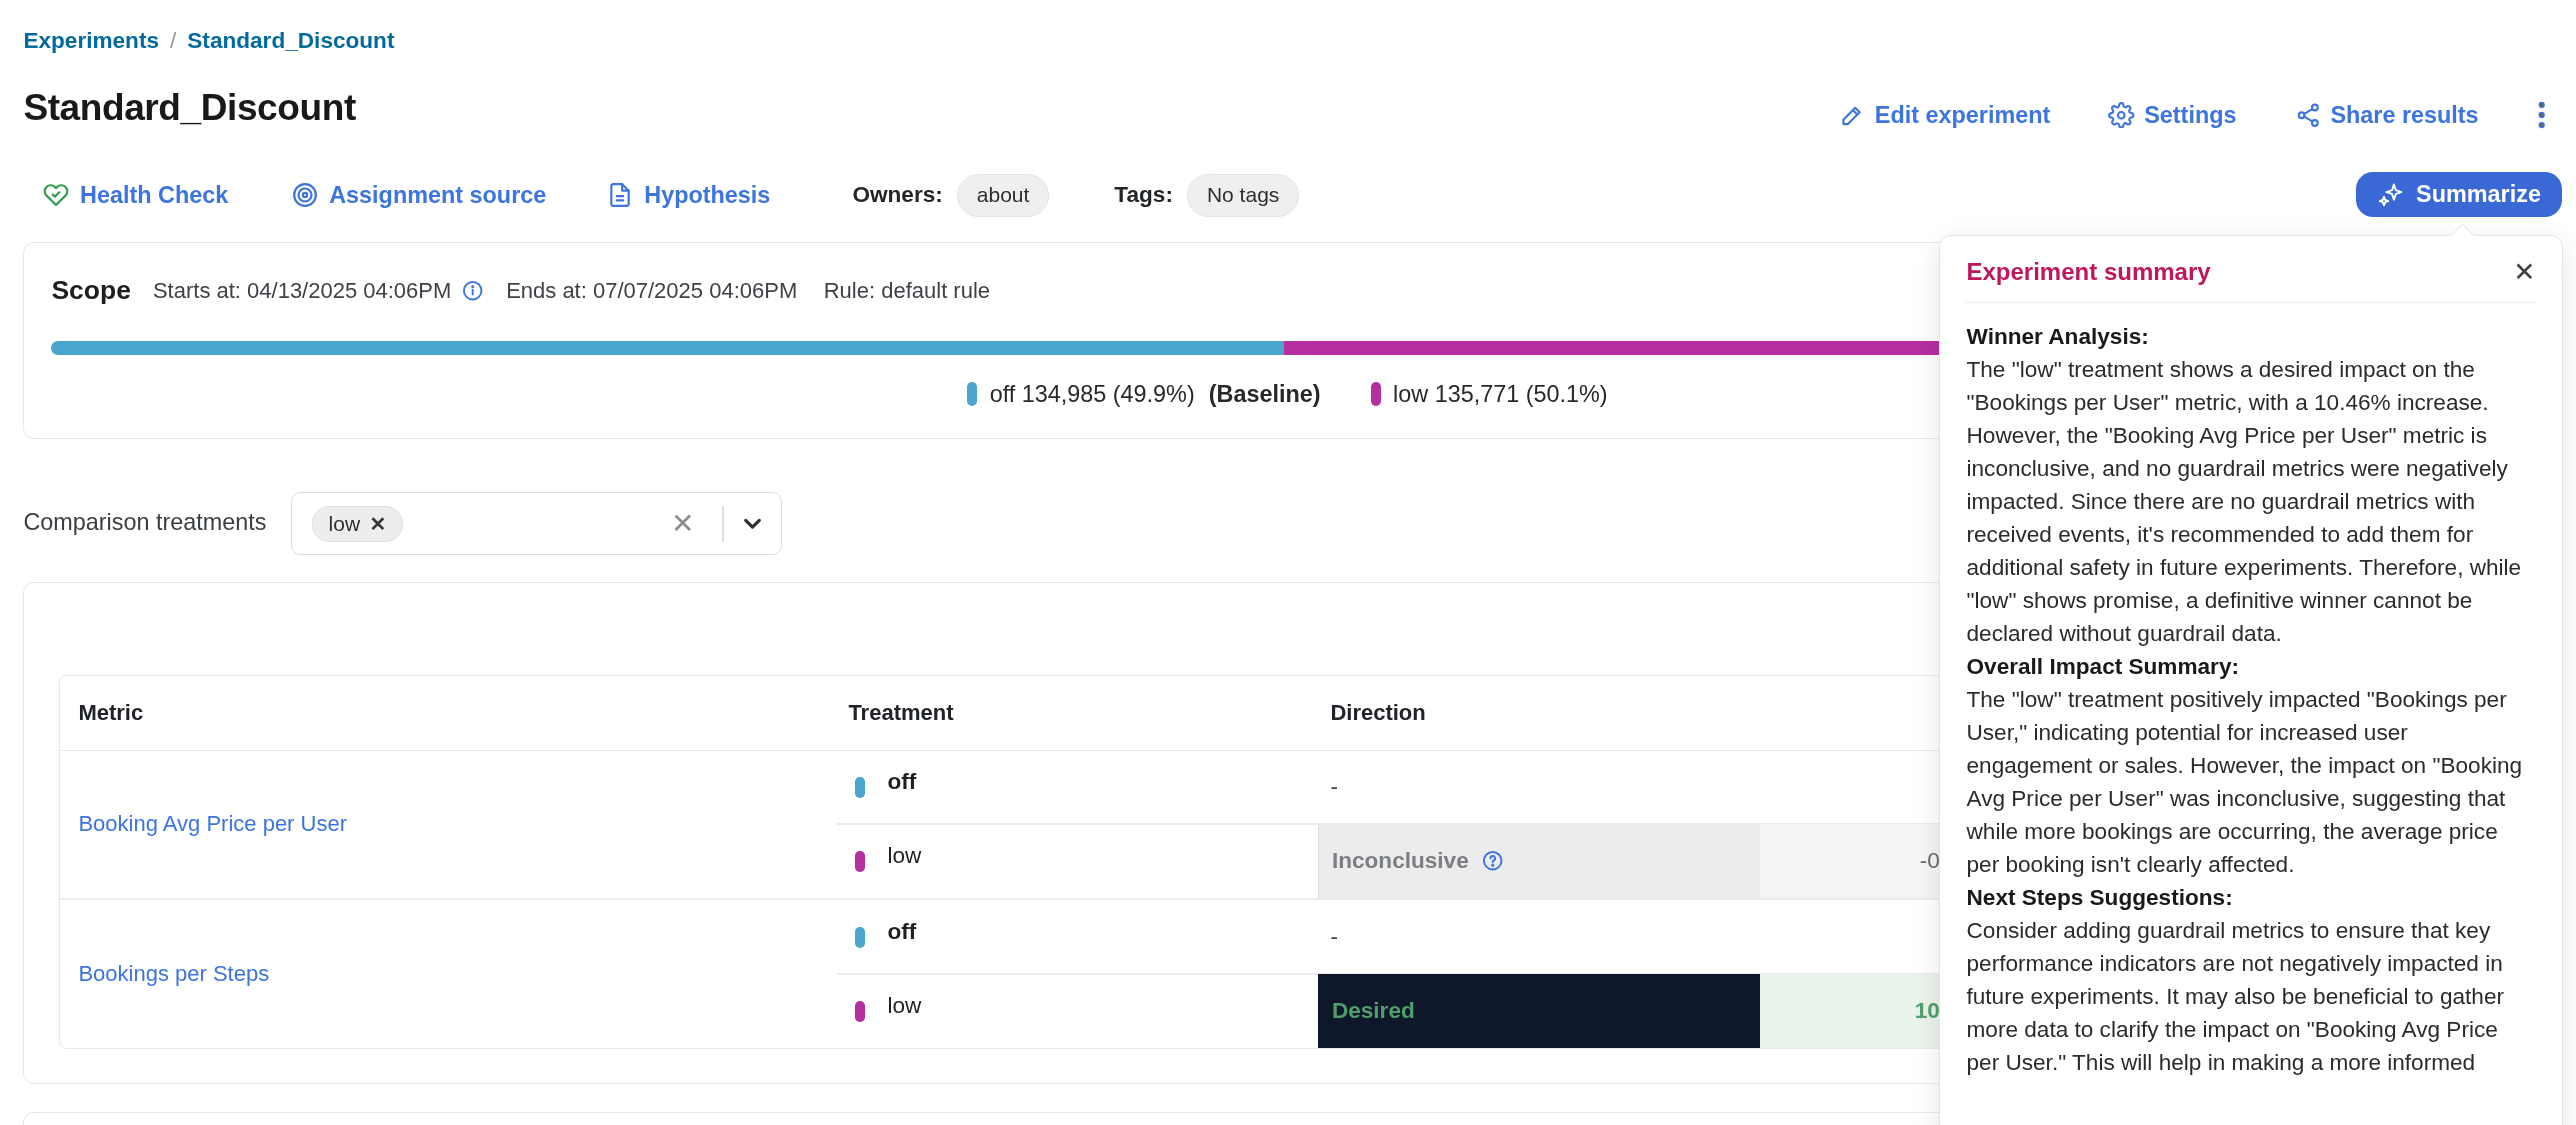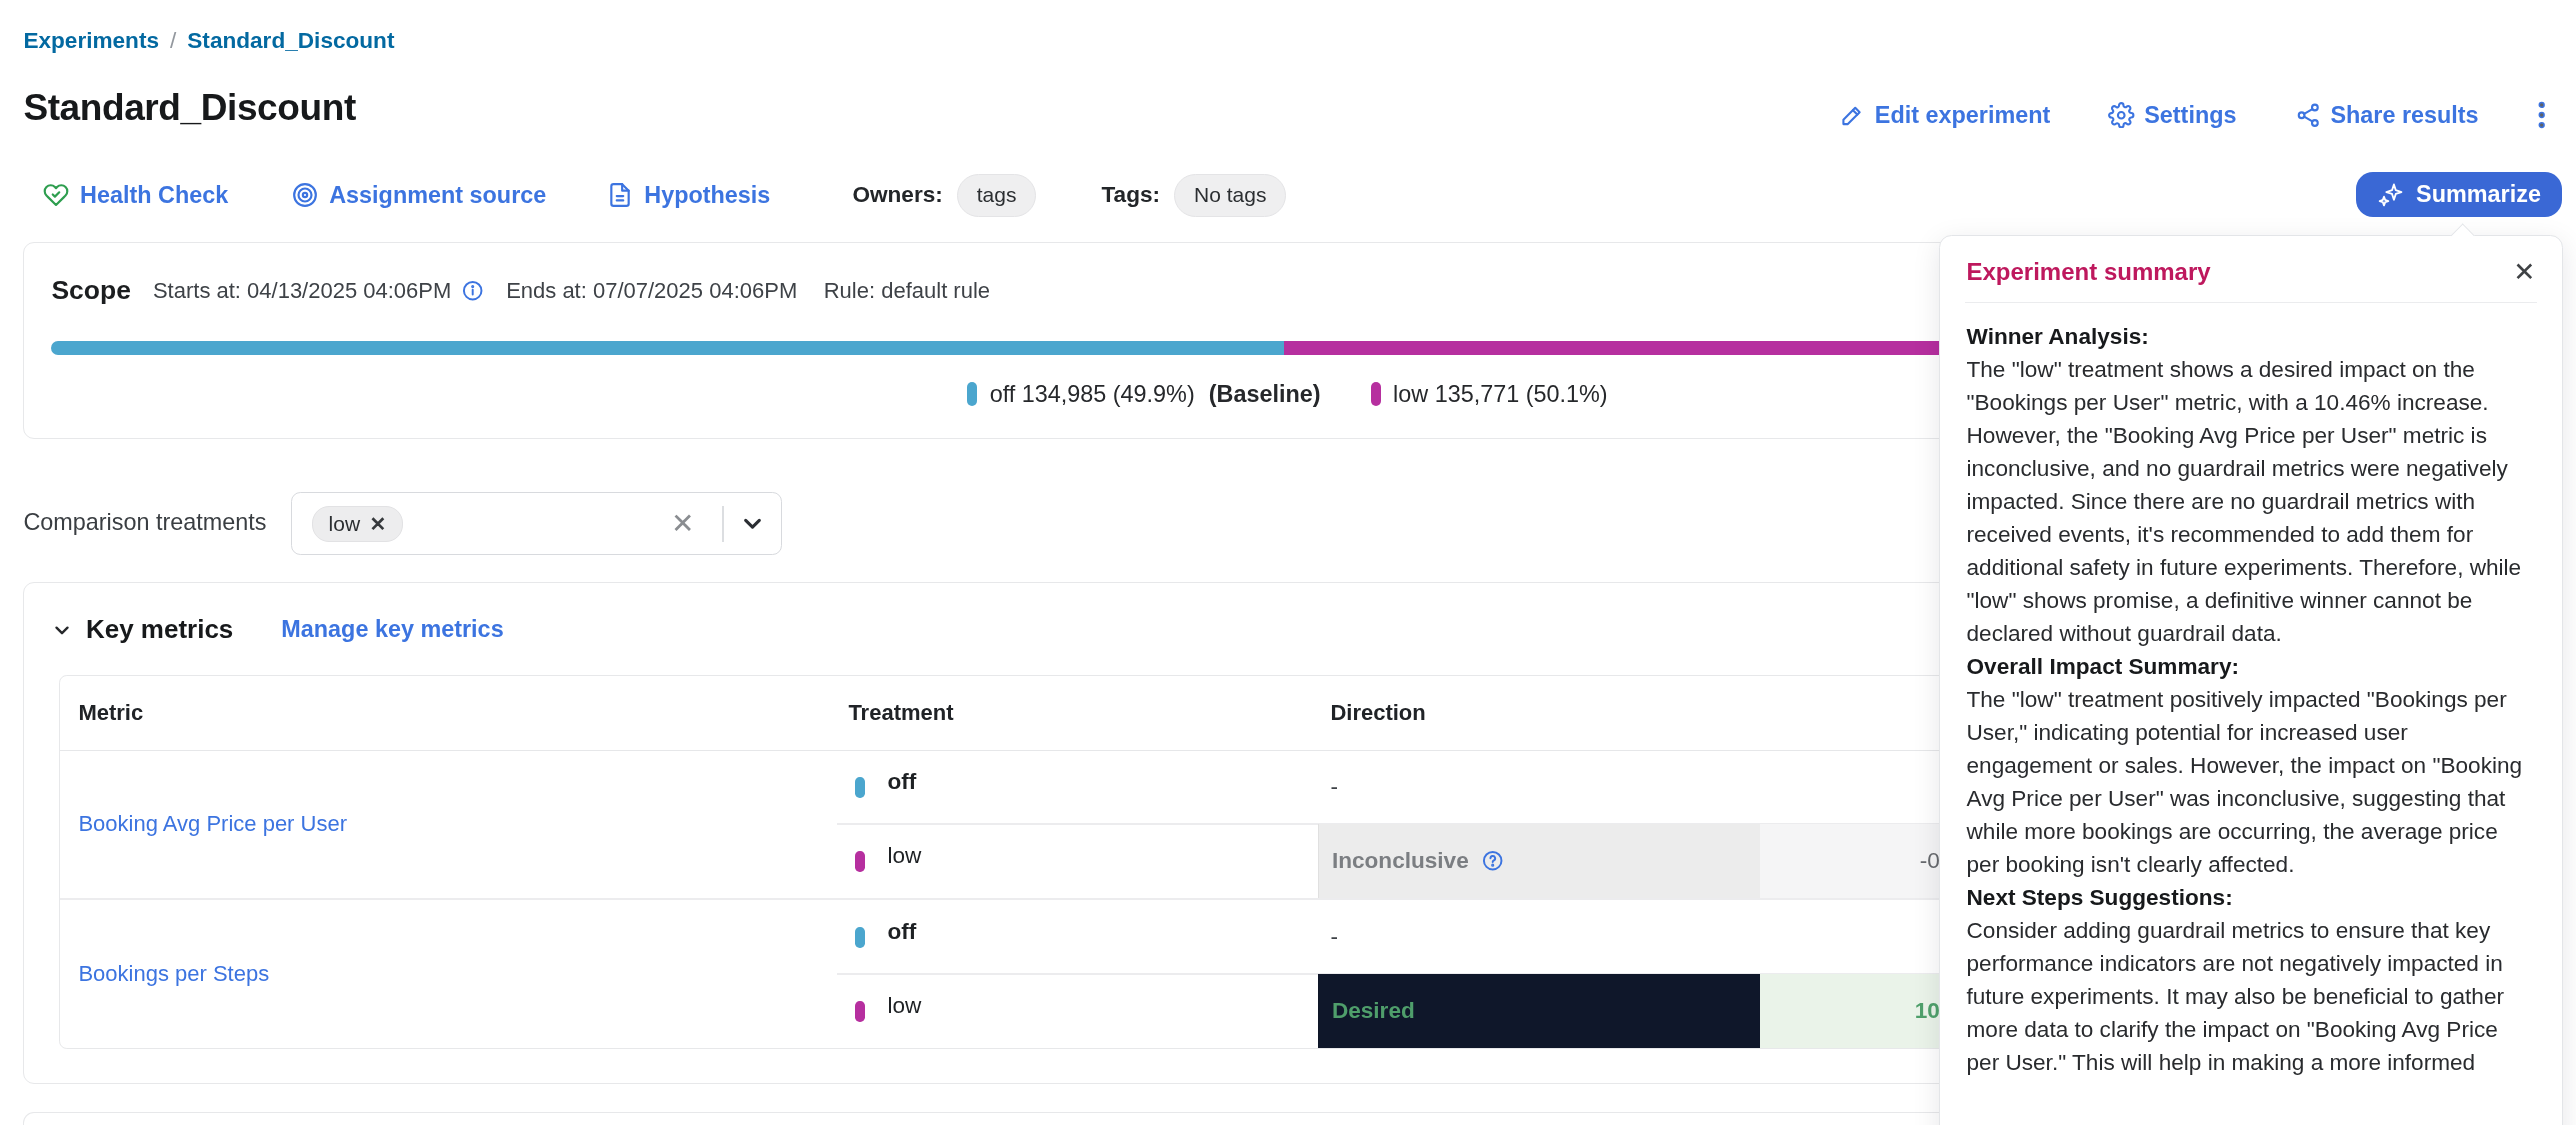--- a/index.html
+++ b/index.html
@@ -187,7 +187,7 @@
     <span>Hypothesis</span>
   </div>
   <span class="meta-label" style="margin-left:82px;">Owners:</span>
-  <span class="pill" style="margin-left:14px;">tags</span>
+  <span class="pill" style="margin-left:14px;">about</span>
   <span class="meta-label" style="margin-left:65px;">Tags:</span>
   <span class="pill" style="margin-left:14px;">No tags</span>
 </div>

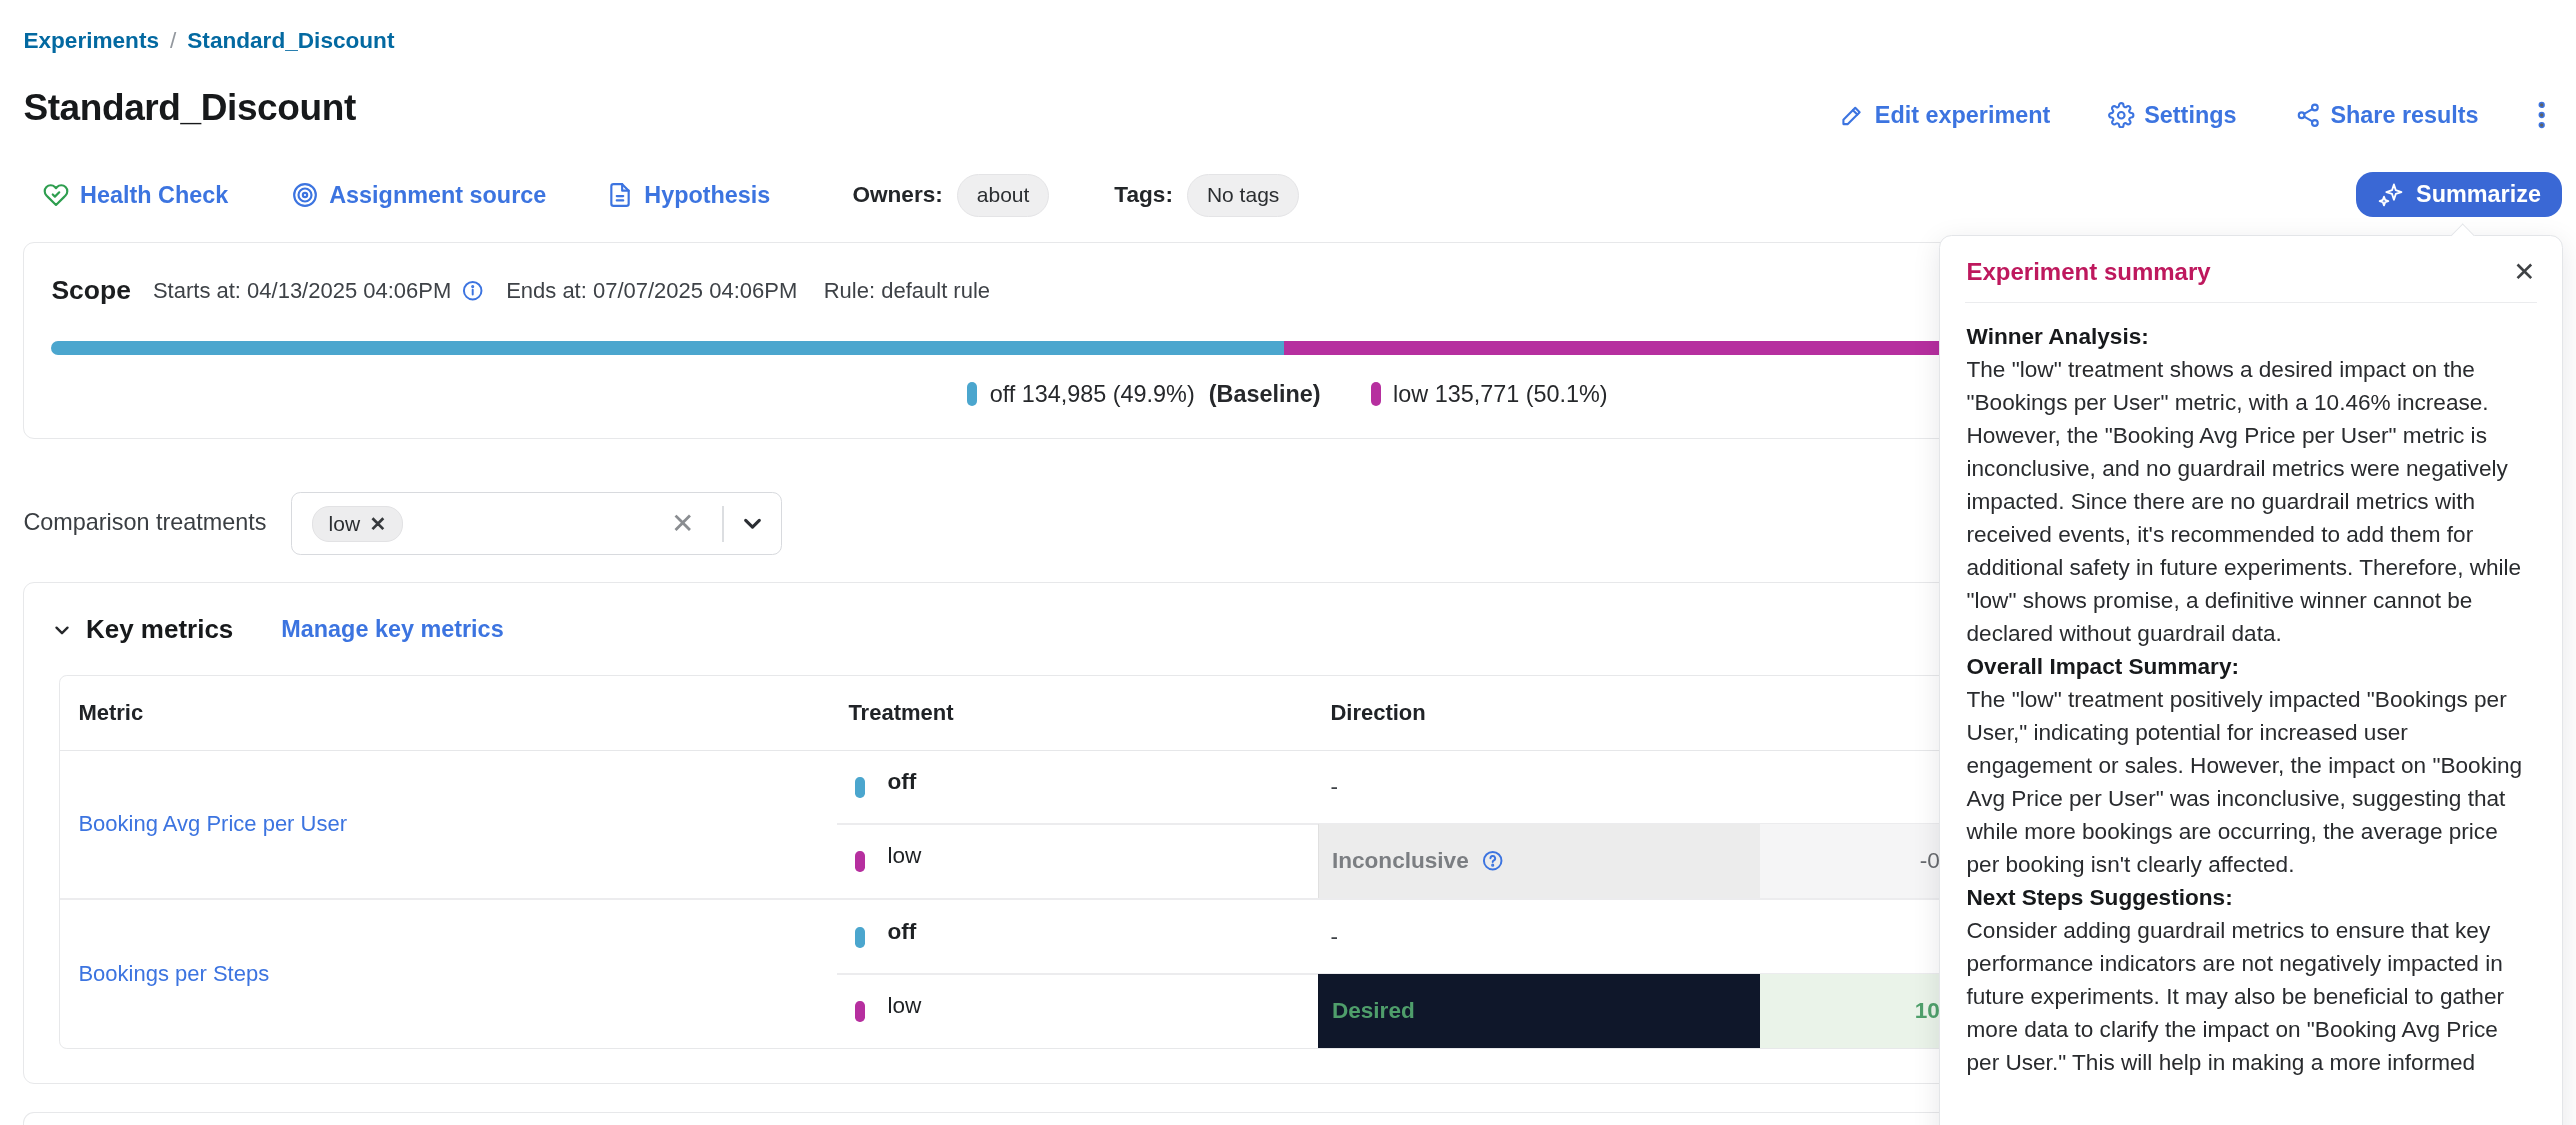--- a/index.html
+++ b/index.html
@@ -249,15 +249,6 @@
 </div>
 
 <div class="abs card km-card">
-  <div class="abs km-header">
-    <span class="km-caret">
-      <svg viewBox="0 0 24 24">
-          <path d="M6 9.5l6 6 6-6"></path>
-        </svg>
-    </span>
-    <span class="km-title">Key metrics</span>
-    <span class="km-manage">Manage key metrics</span>
-  </div>
 
   <div class="abs km-table">
     <div class="abs tbl-head">

